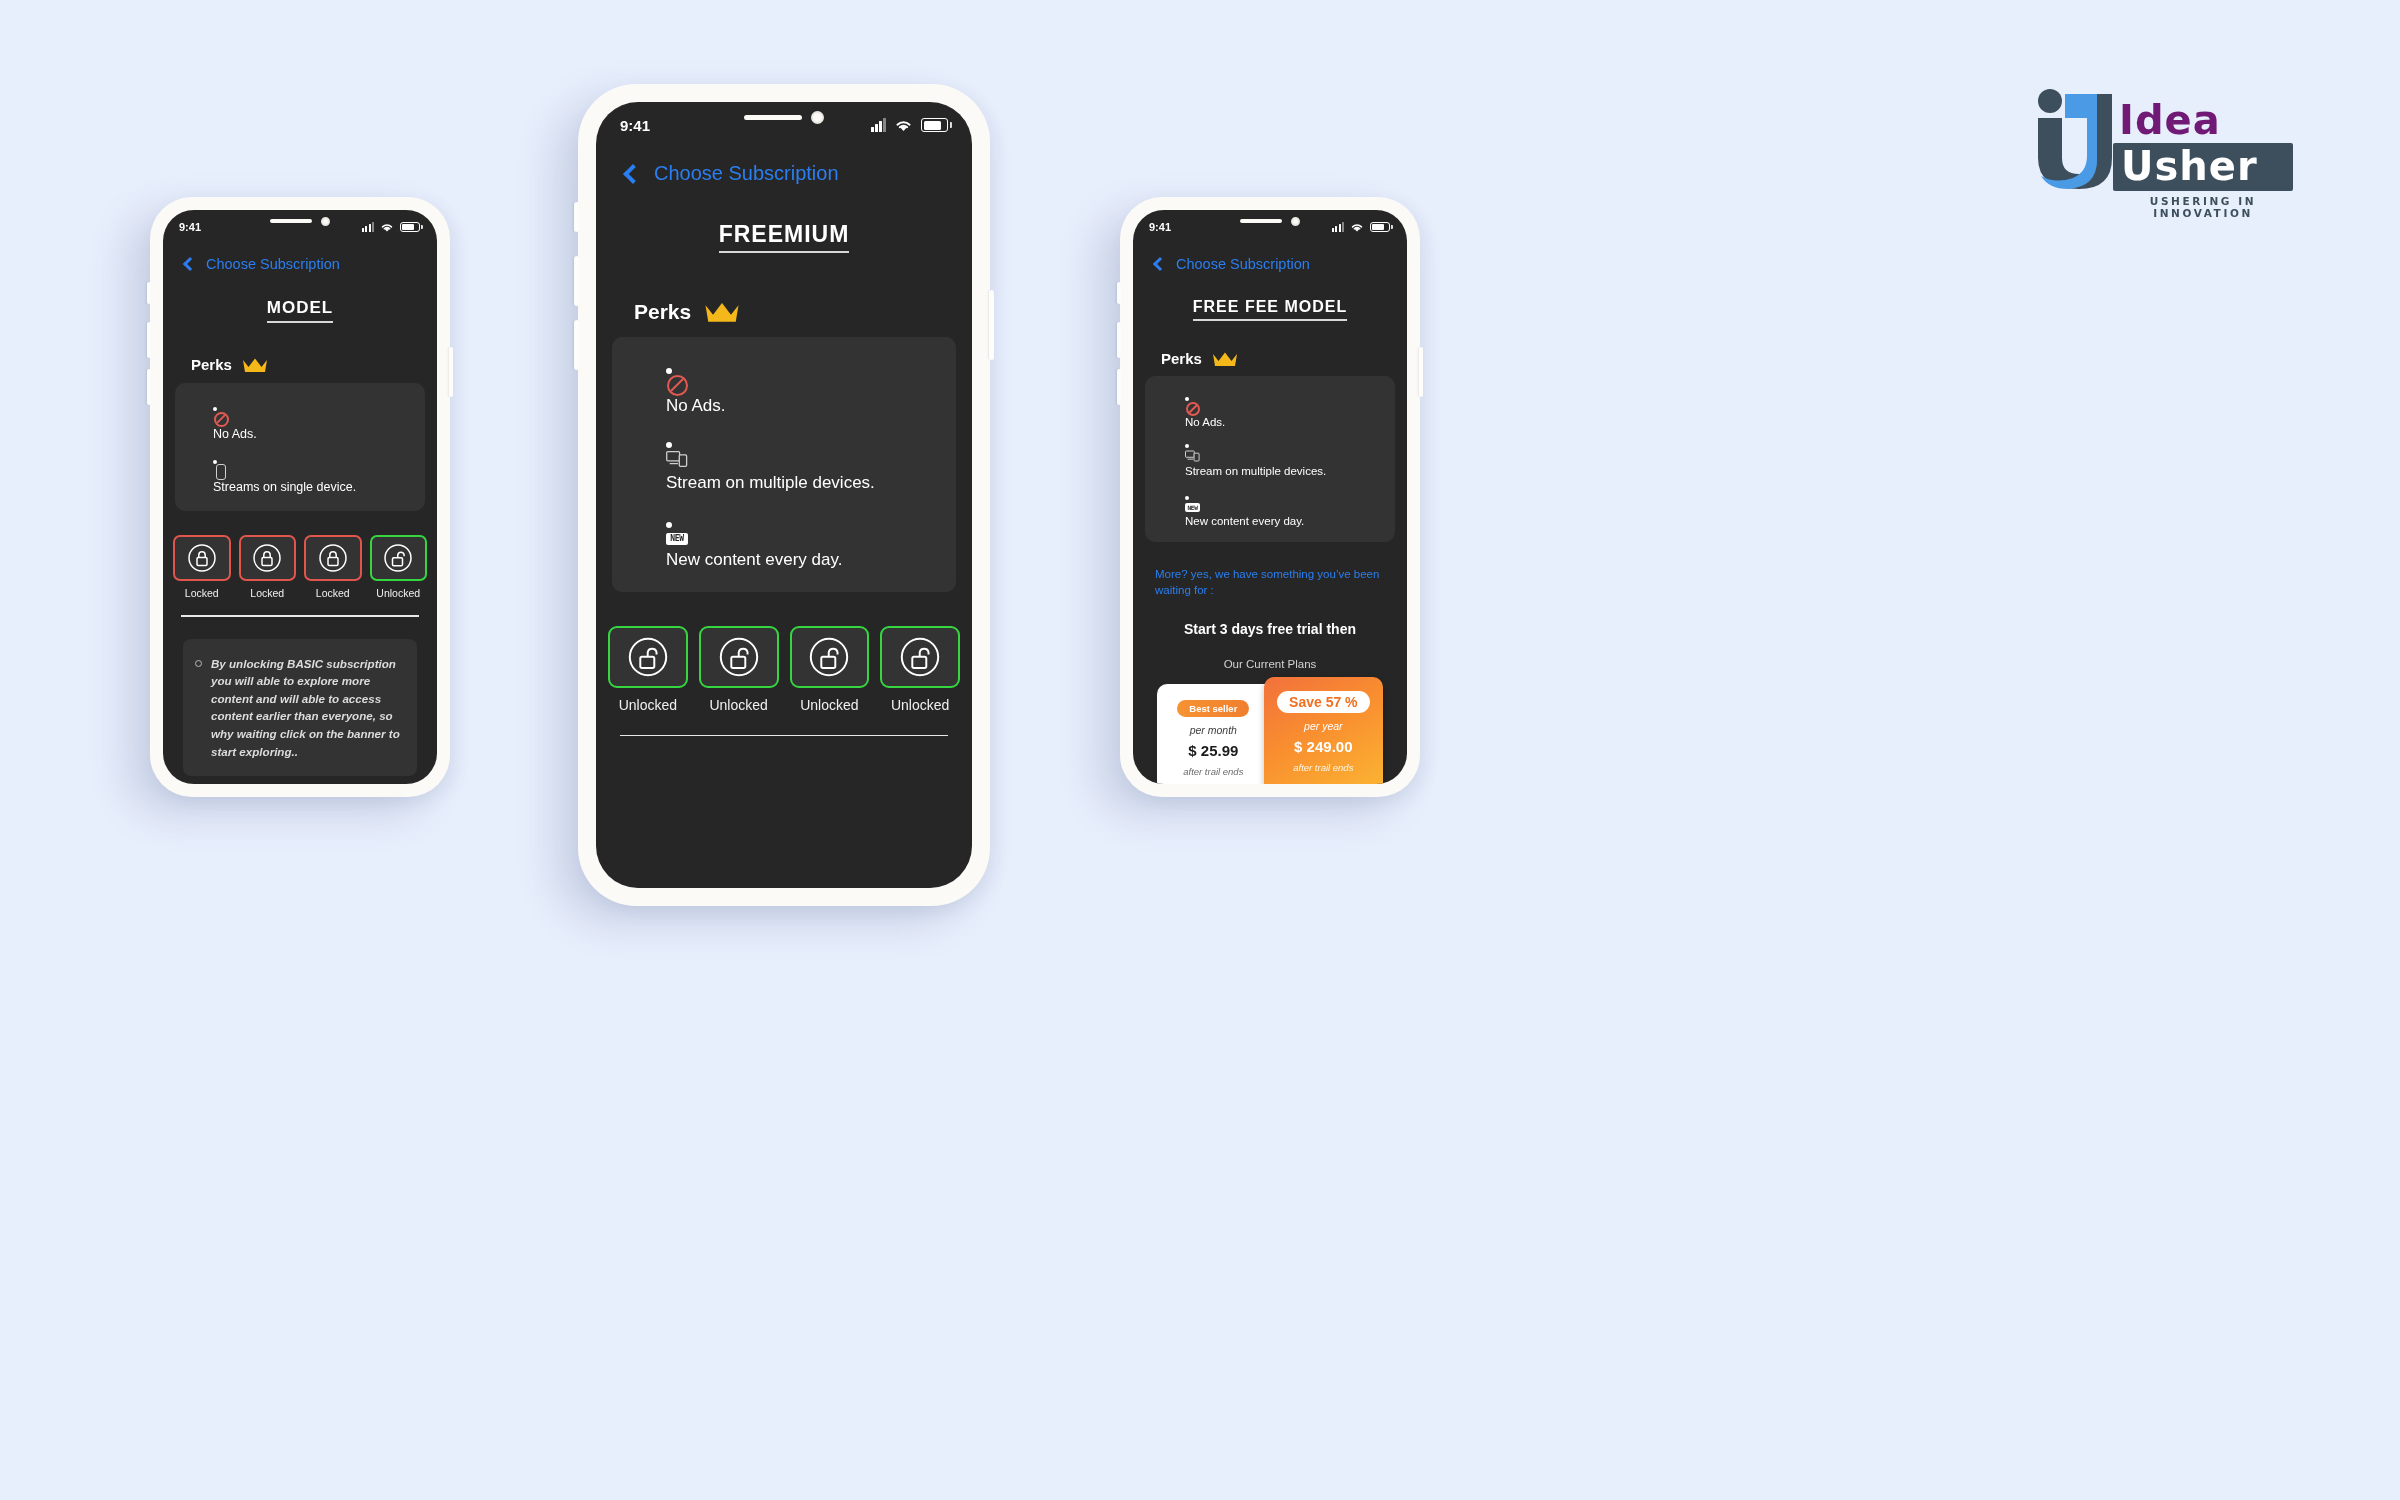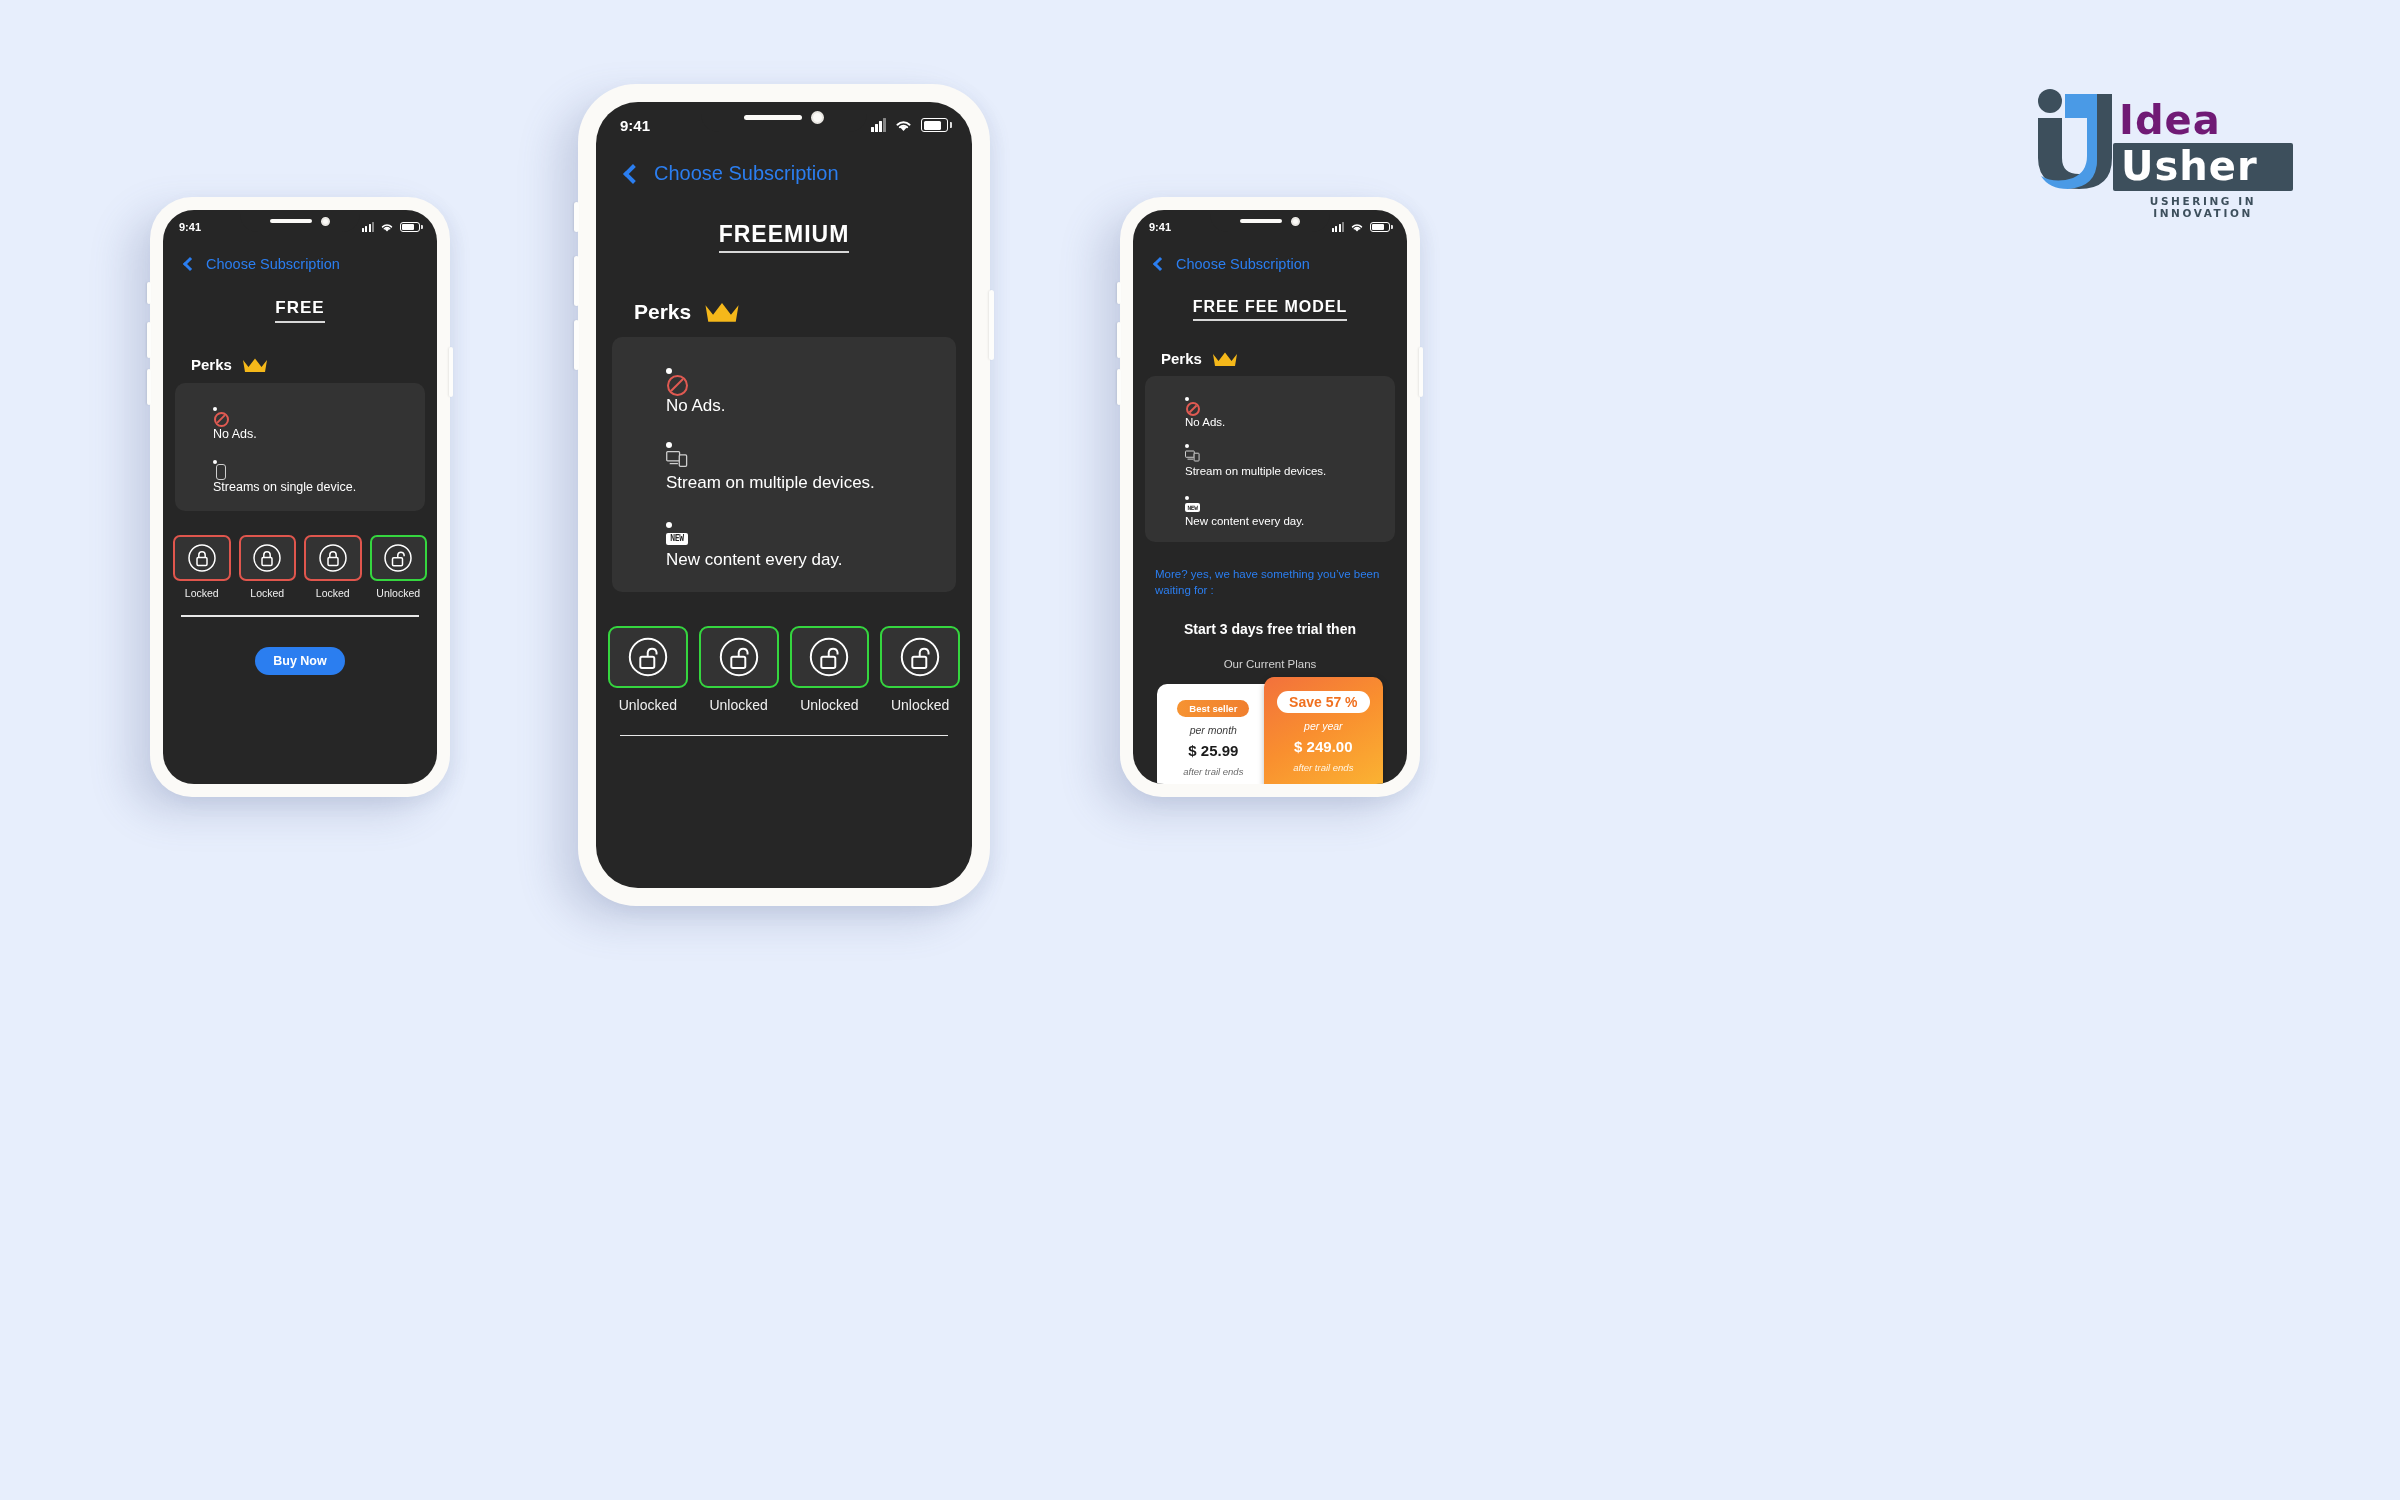--- a/index.html
+++ b/index.html
@@ -195,7 +195,7 @@
       </div>
 
       <div class="plan-title" style="margin-top:26px; font-size:17px;">
-        <span>FREE</span>
+        <span>MODEL</span>
       </div>
 
       <div class="perks-head" style="margin:38px 0 0 28px; font-size:15px;">

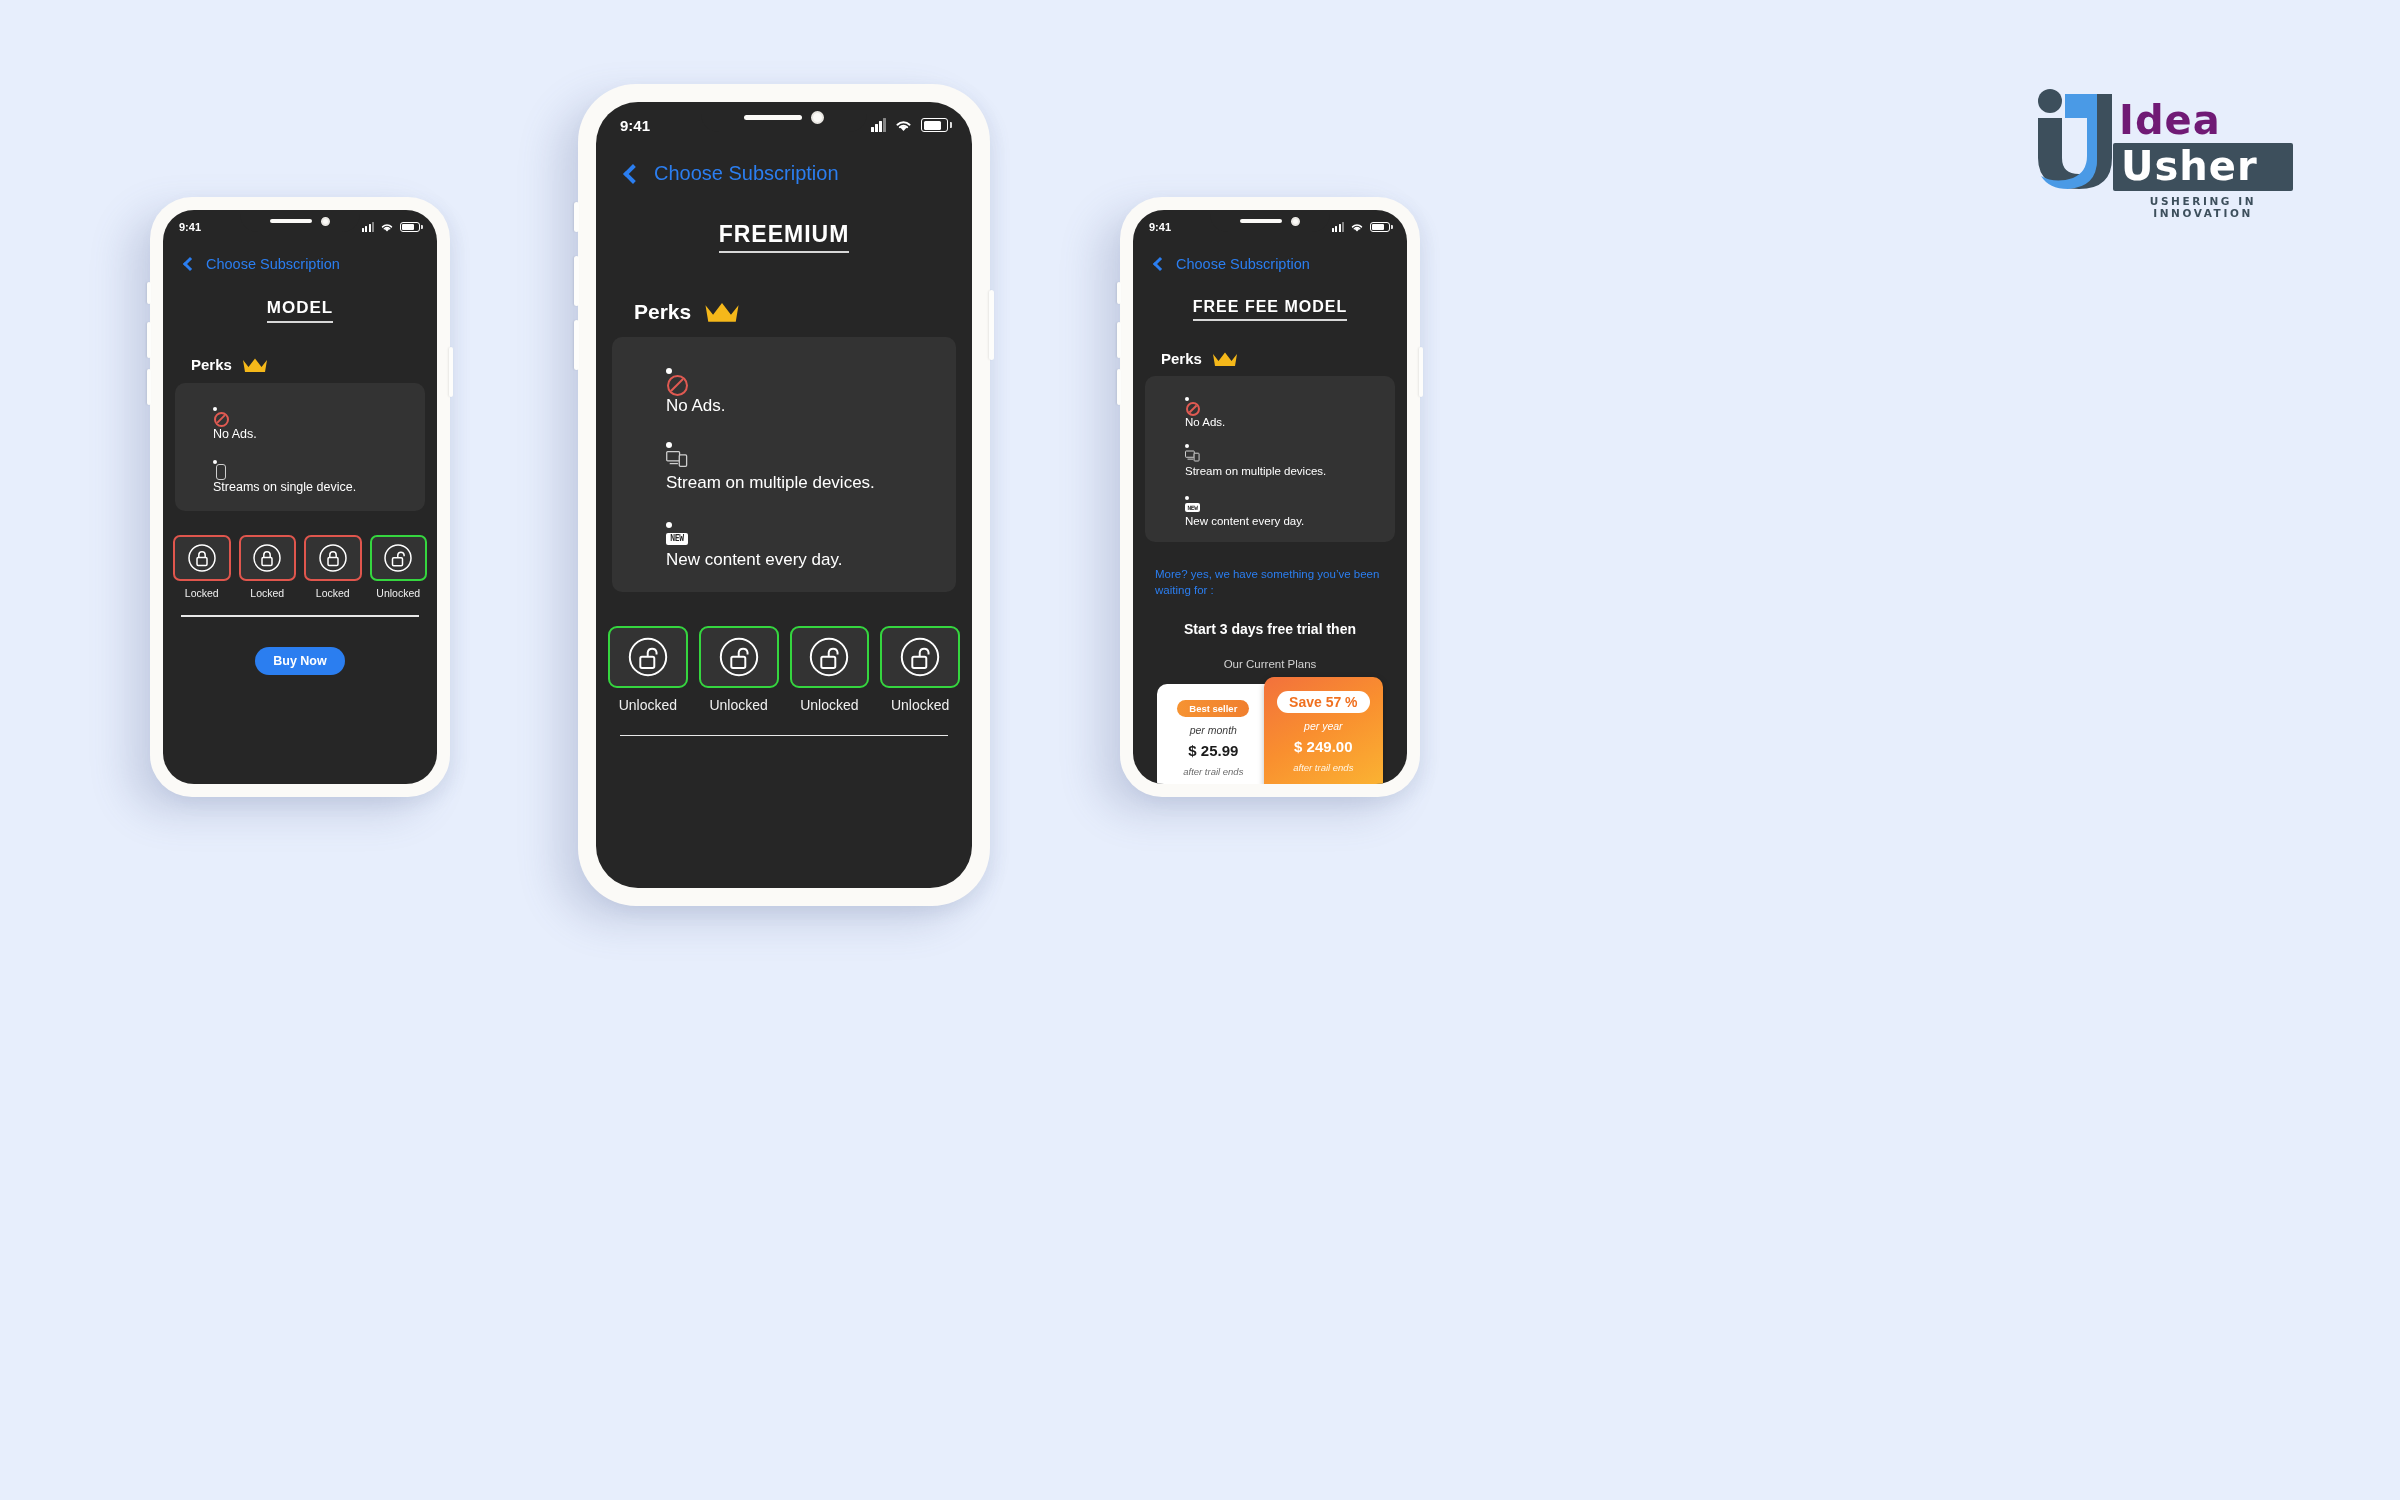--- a/index.html
+++ b/index.html
@@ -269,6 +269,10 @@
 
       <div class="divider" style="margin:16px 18px 0 18px;"></div>
 
+      <div class="desc-card" style="margin:22px 20px 0 20px; padding:16px 14px 16px 12px;">
+        <span class="desc-bullet" style="width:7px;height:7px;margin:5px 9px 0 0;"></span>
+        <span class="desc-text" style="font-size:11.6px;line-height:1.52;">By unlocking BASIC subscription you will able to explore more content and will able to access content earlier than everyone, so why waiting click on the banner to start exploring..</span>
+      </div>
 
       <button class="cta" style="margin-top:30px; padding:7px 18px; font-size:12.5px;">Buy Now</button>
 

